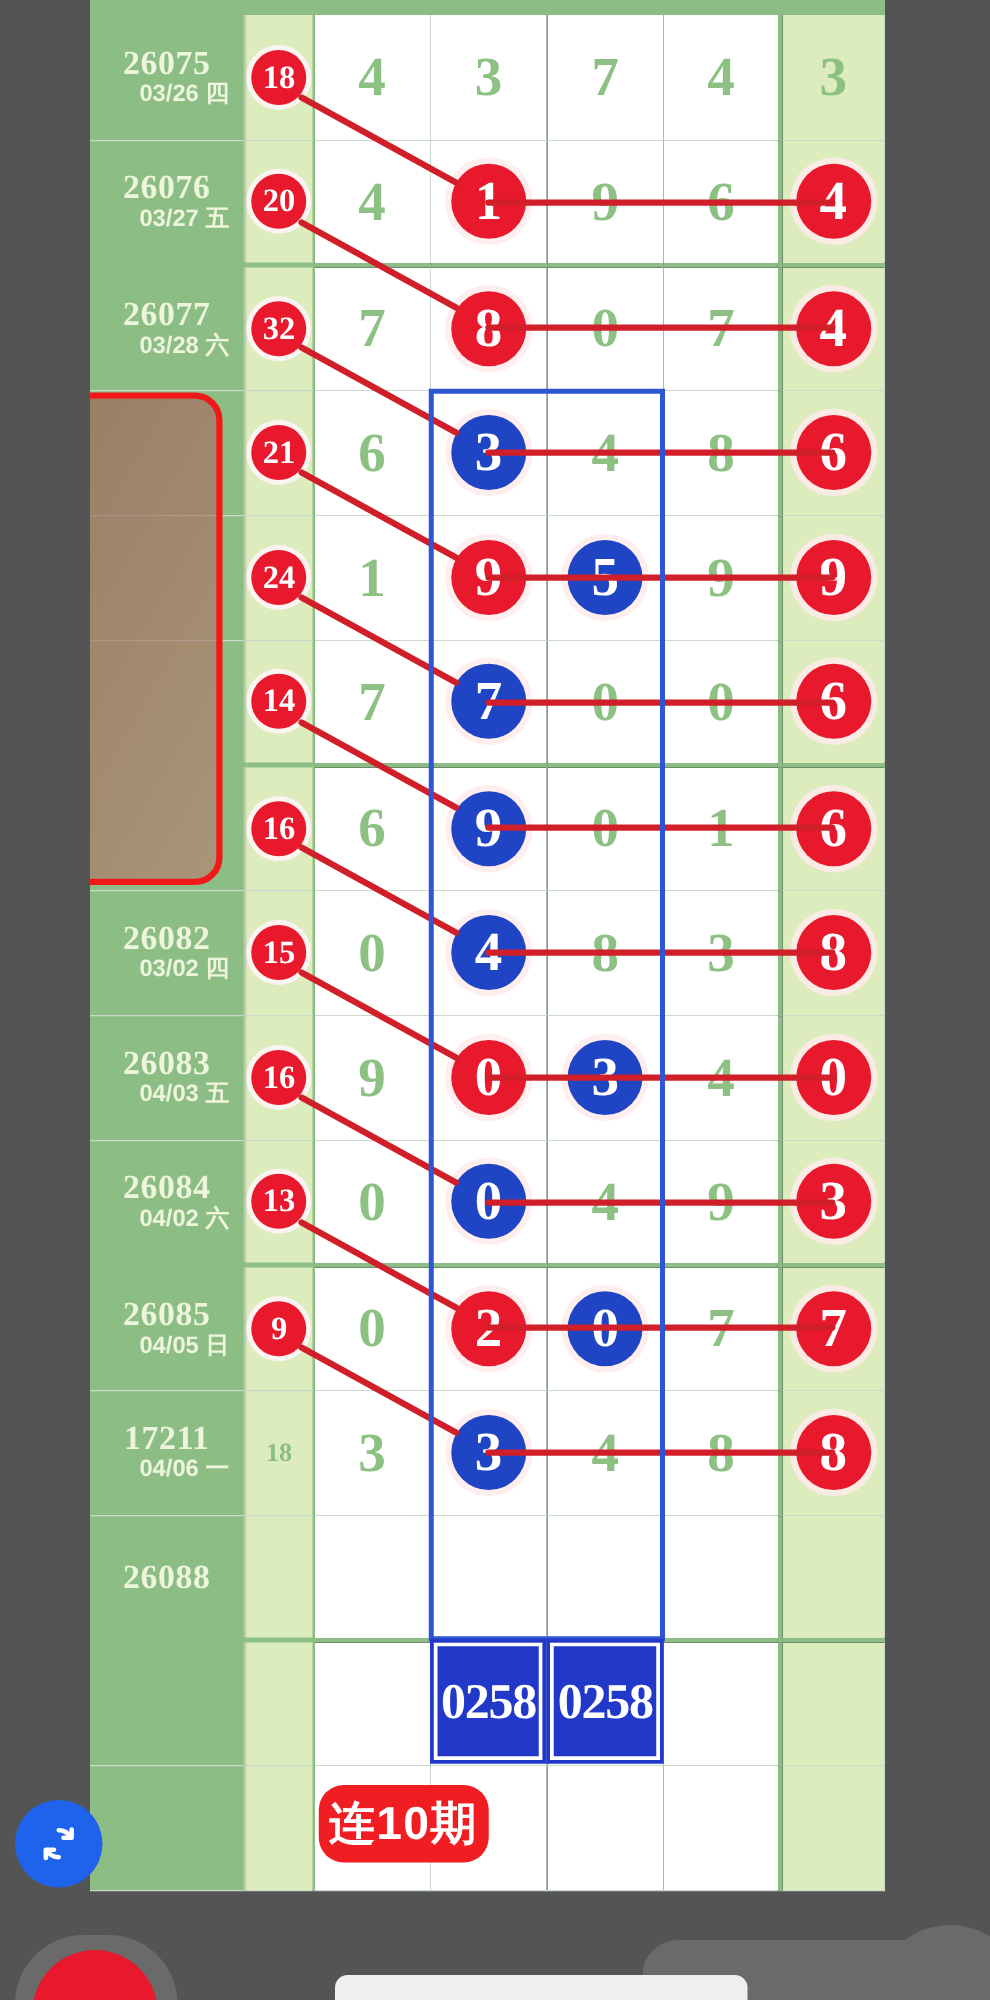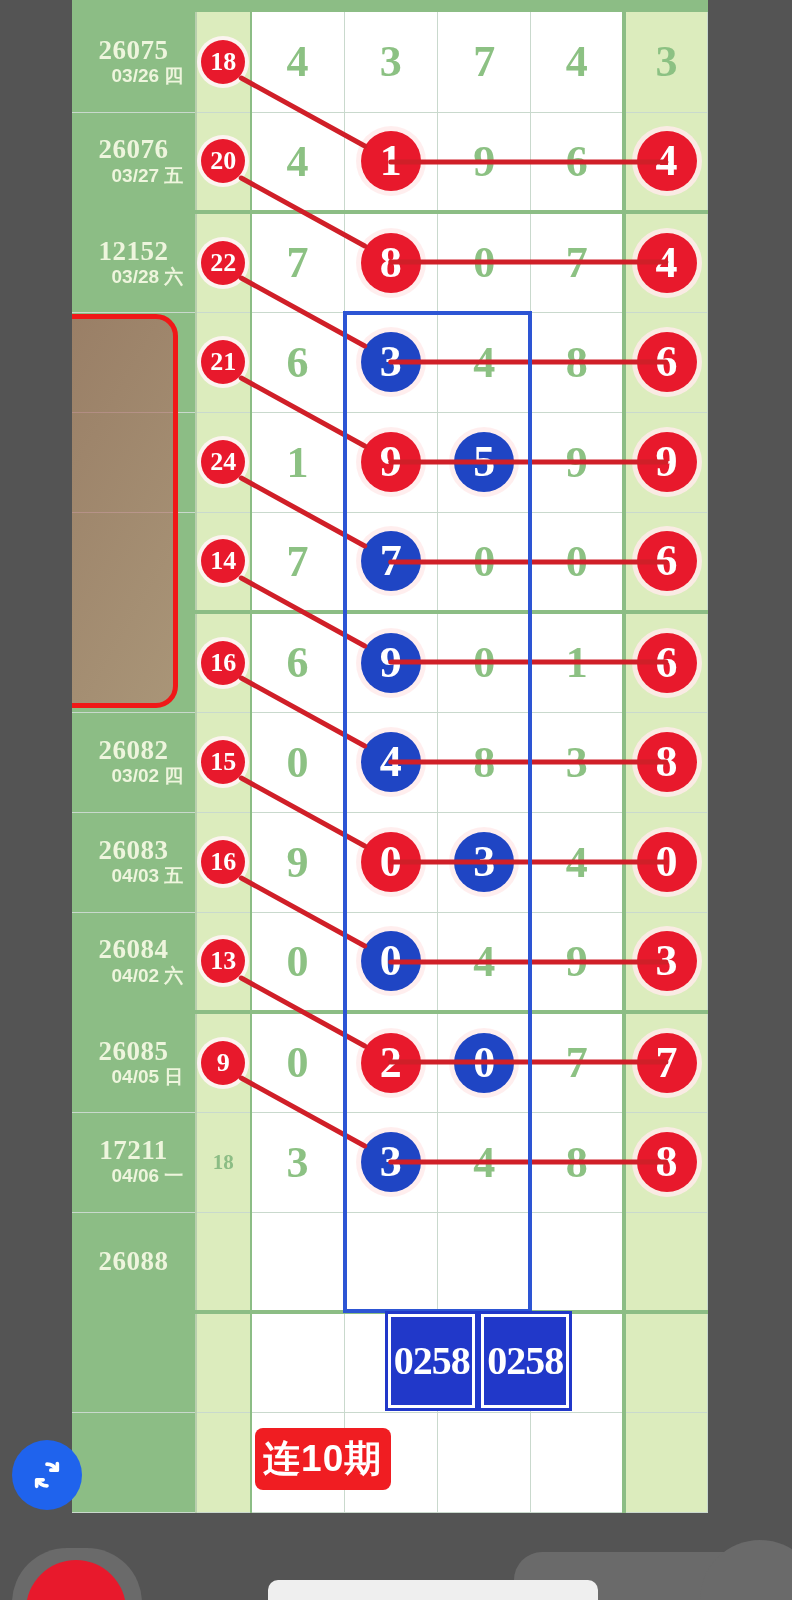--- a/index.html
+++ b/index.html
@@ -133,7 +133,7 @@
         </tr>
         <tr class="rowh">
           <td class="period sep-top">
-            <div class="pno">12152</div>
+            <div class="pno">26077</div>
             <div class="pdt">03/28 六</div>
           </td>
           <td class="sum sep-top"><span class="ball red sm">22</span></td>

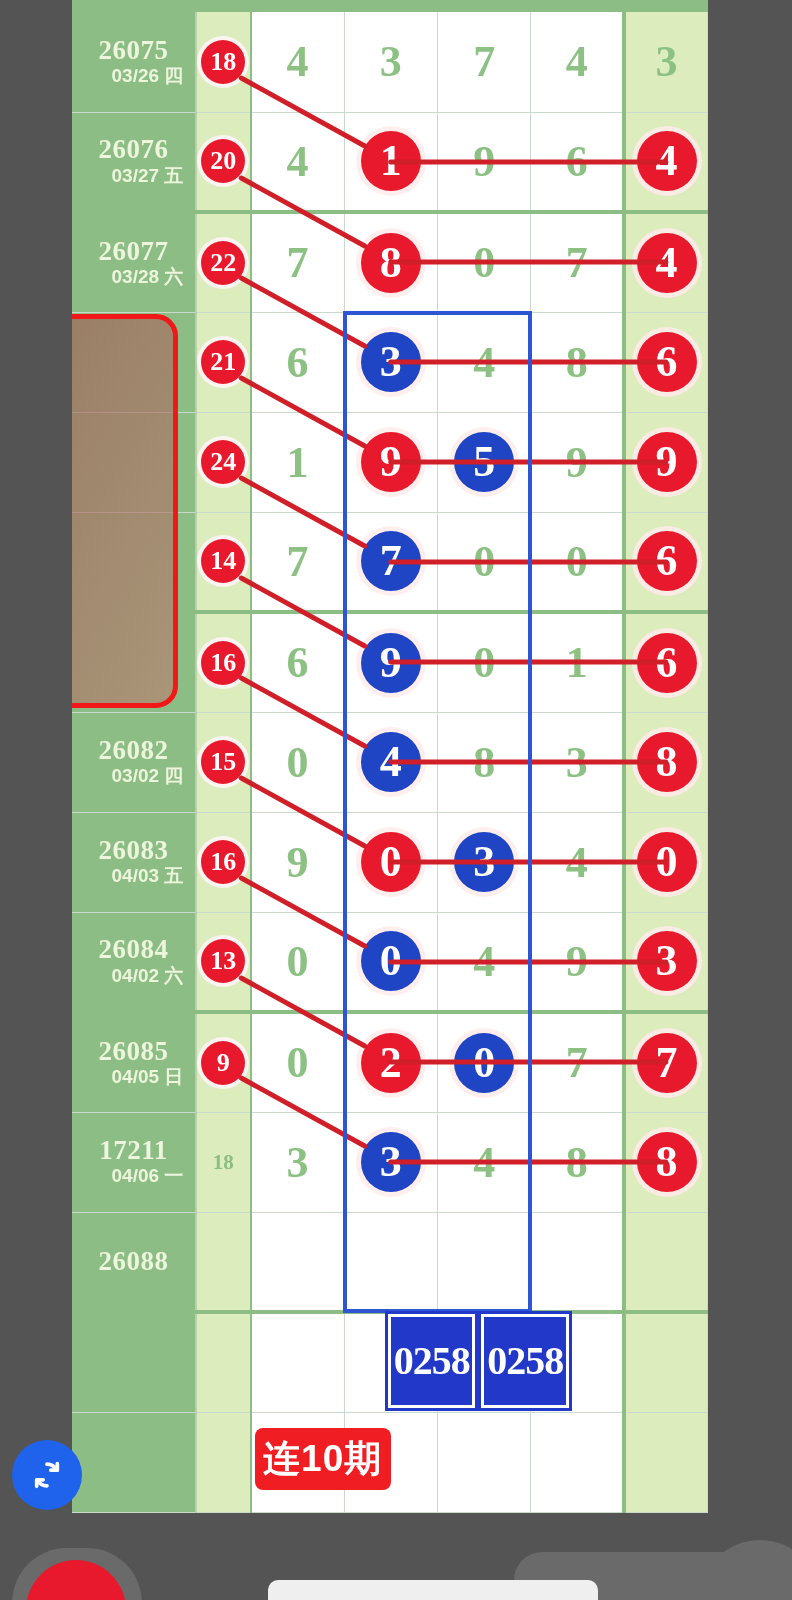--- a/index.html
+++ b/index.html
@@ -136,7 +136,7 @@
             <div class="pno">26077</div>
             <div class="pdt">03/28 六</div>
           </td>
-          <td class="sum sep-top"><span class="ball red sm">22</span></td>
+          <td class="sum sep-top"><span class="ball red sm">32</span></td>
           <td class="dcell sep-top">7</td>
           <td class="dcell sep-top"><span class="ball red">8</span></td>
           <td class="dcell sep-top">0</td>

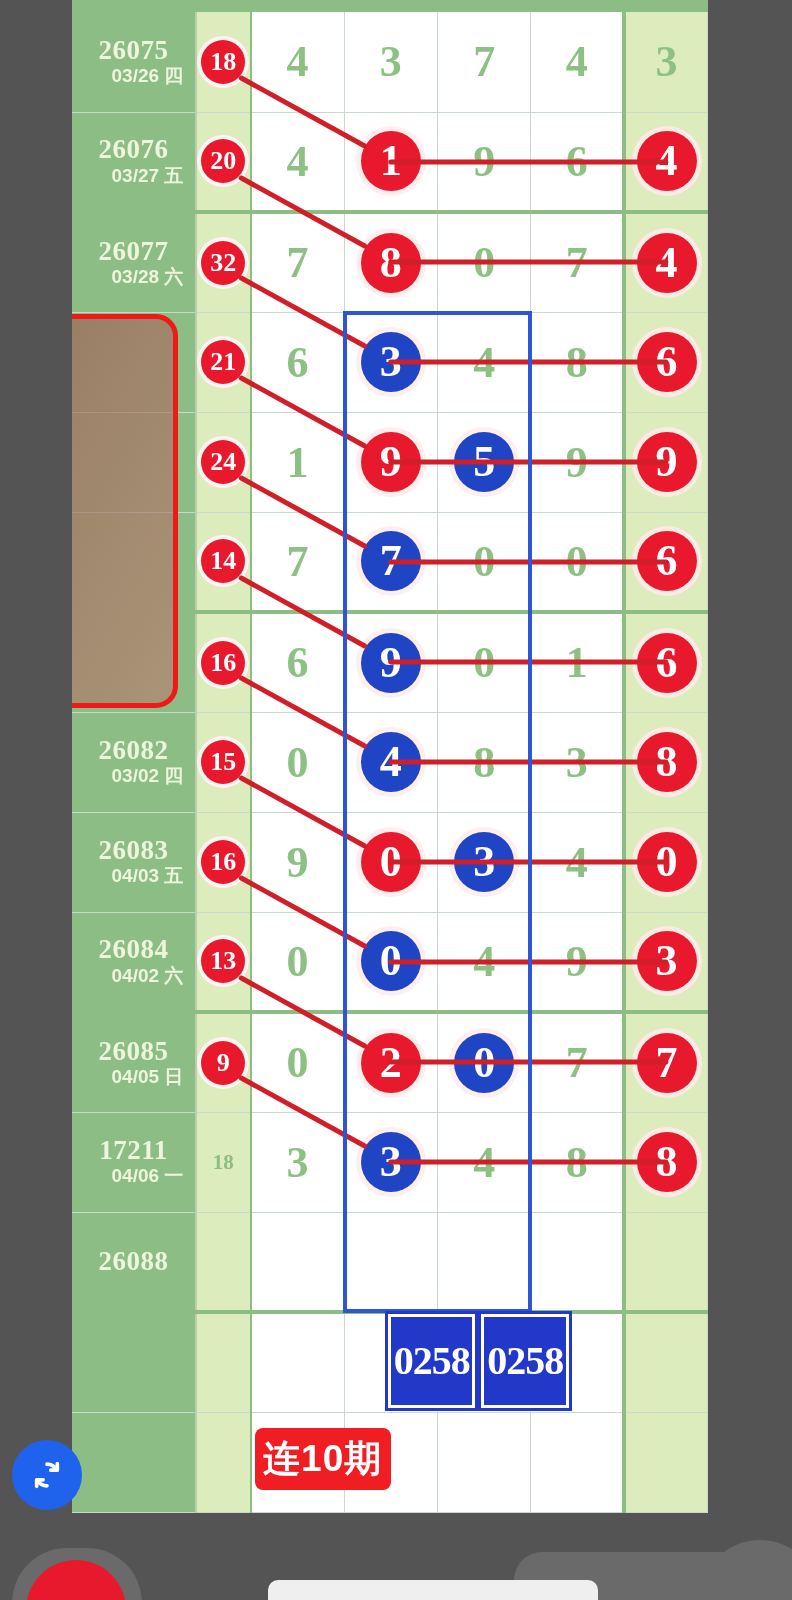--- a/index.html
+++ b/index.html
@@ -65,7 +65,7 @@
   .fcast{position:absolute;background:#2138c9;border:3px solid #ffffff;box-sizing:border-box;
          color:#fff;font-weight:bold;font-size:40px;line-height:.92;
          display:flex;align-items:center;justify-content:center;text-align:center;
-         outline:3px solid #2138c9;font-family:"Liberation Serif",serif;margin-left:41px;}
+         outline:3px solid #2138c9;font-family:"Liberation Serif",serif;}
   .fcast span{display:block;width:100%;word-break:break-all;letter-spacing:-1px;}
 
   

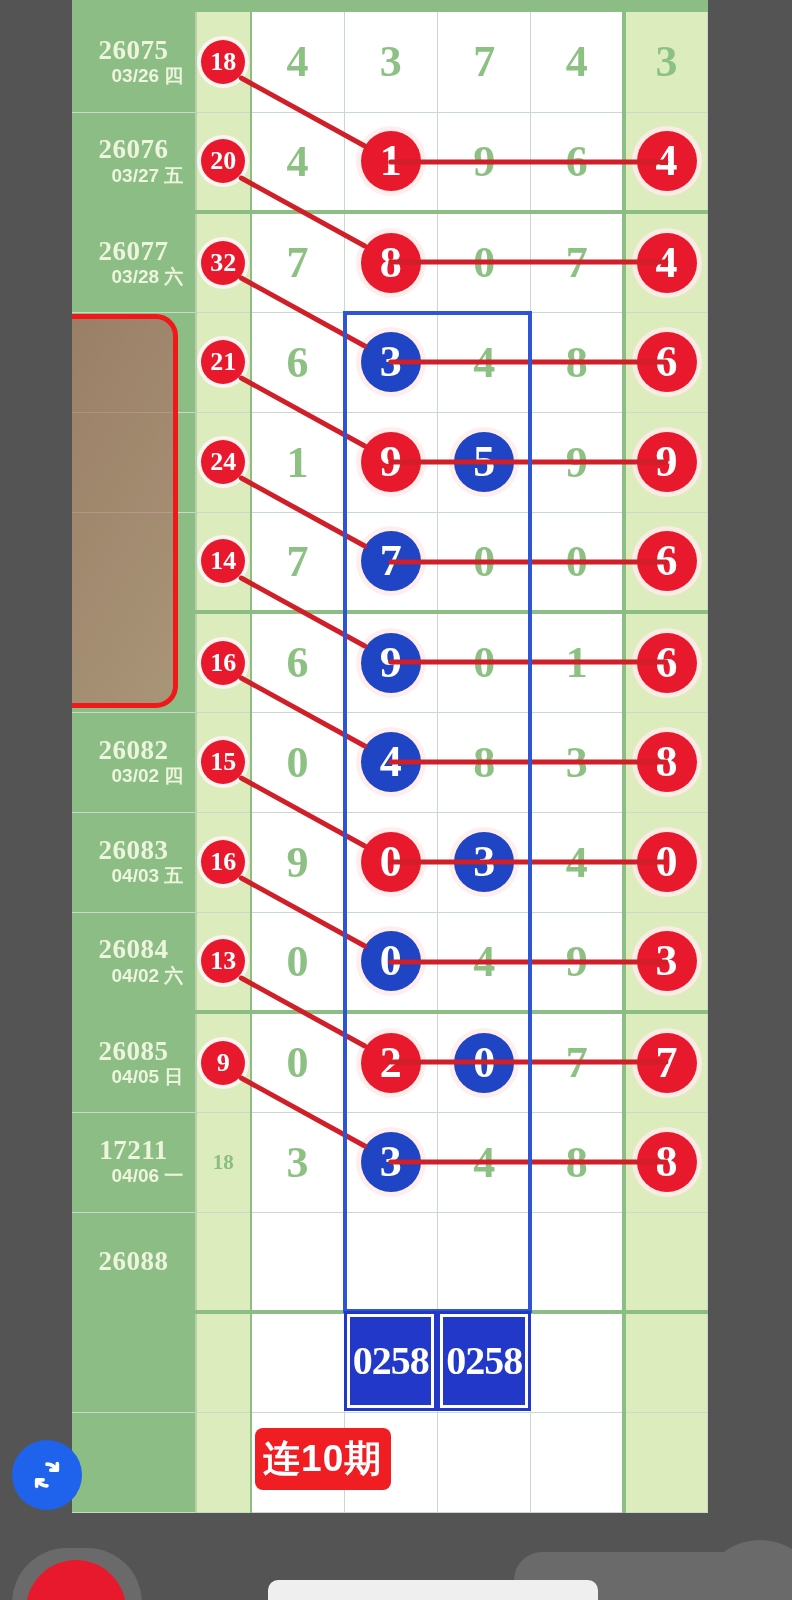--- a/index.html
+++ b/index.html
@@ -74,7 +74,7 @@
           box-sizing:border-box;}
 
   
-  .badge{position:absolute;background:#f01d22;color:#fff;border-radius:8px;
+  .badge{position:absolute;background:#f01d22;color:#fff;border-radius:20px;
          font-family:"Liberation Sans",sans-serif;font-size:37px;font-weight:bold;
          display:flex;align-items:center;justify-content:center;letter-spacing:1px;}
 

